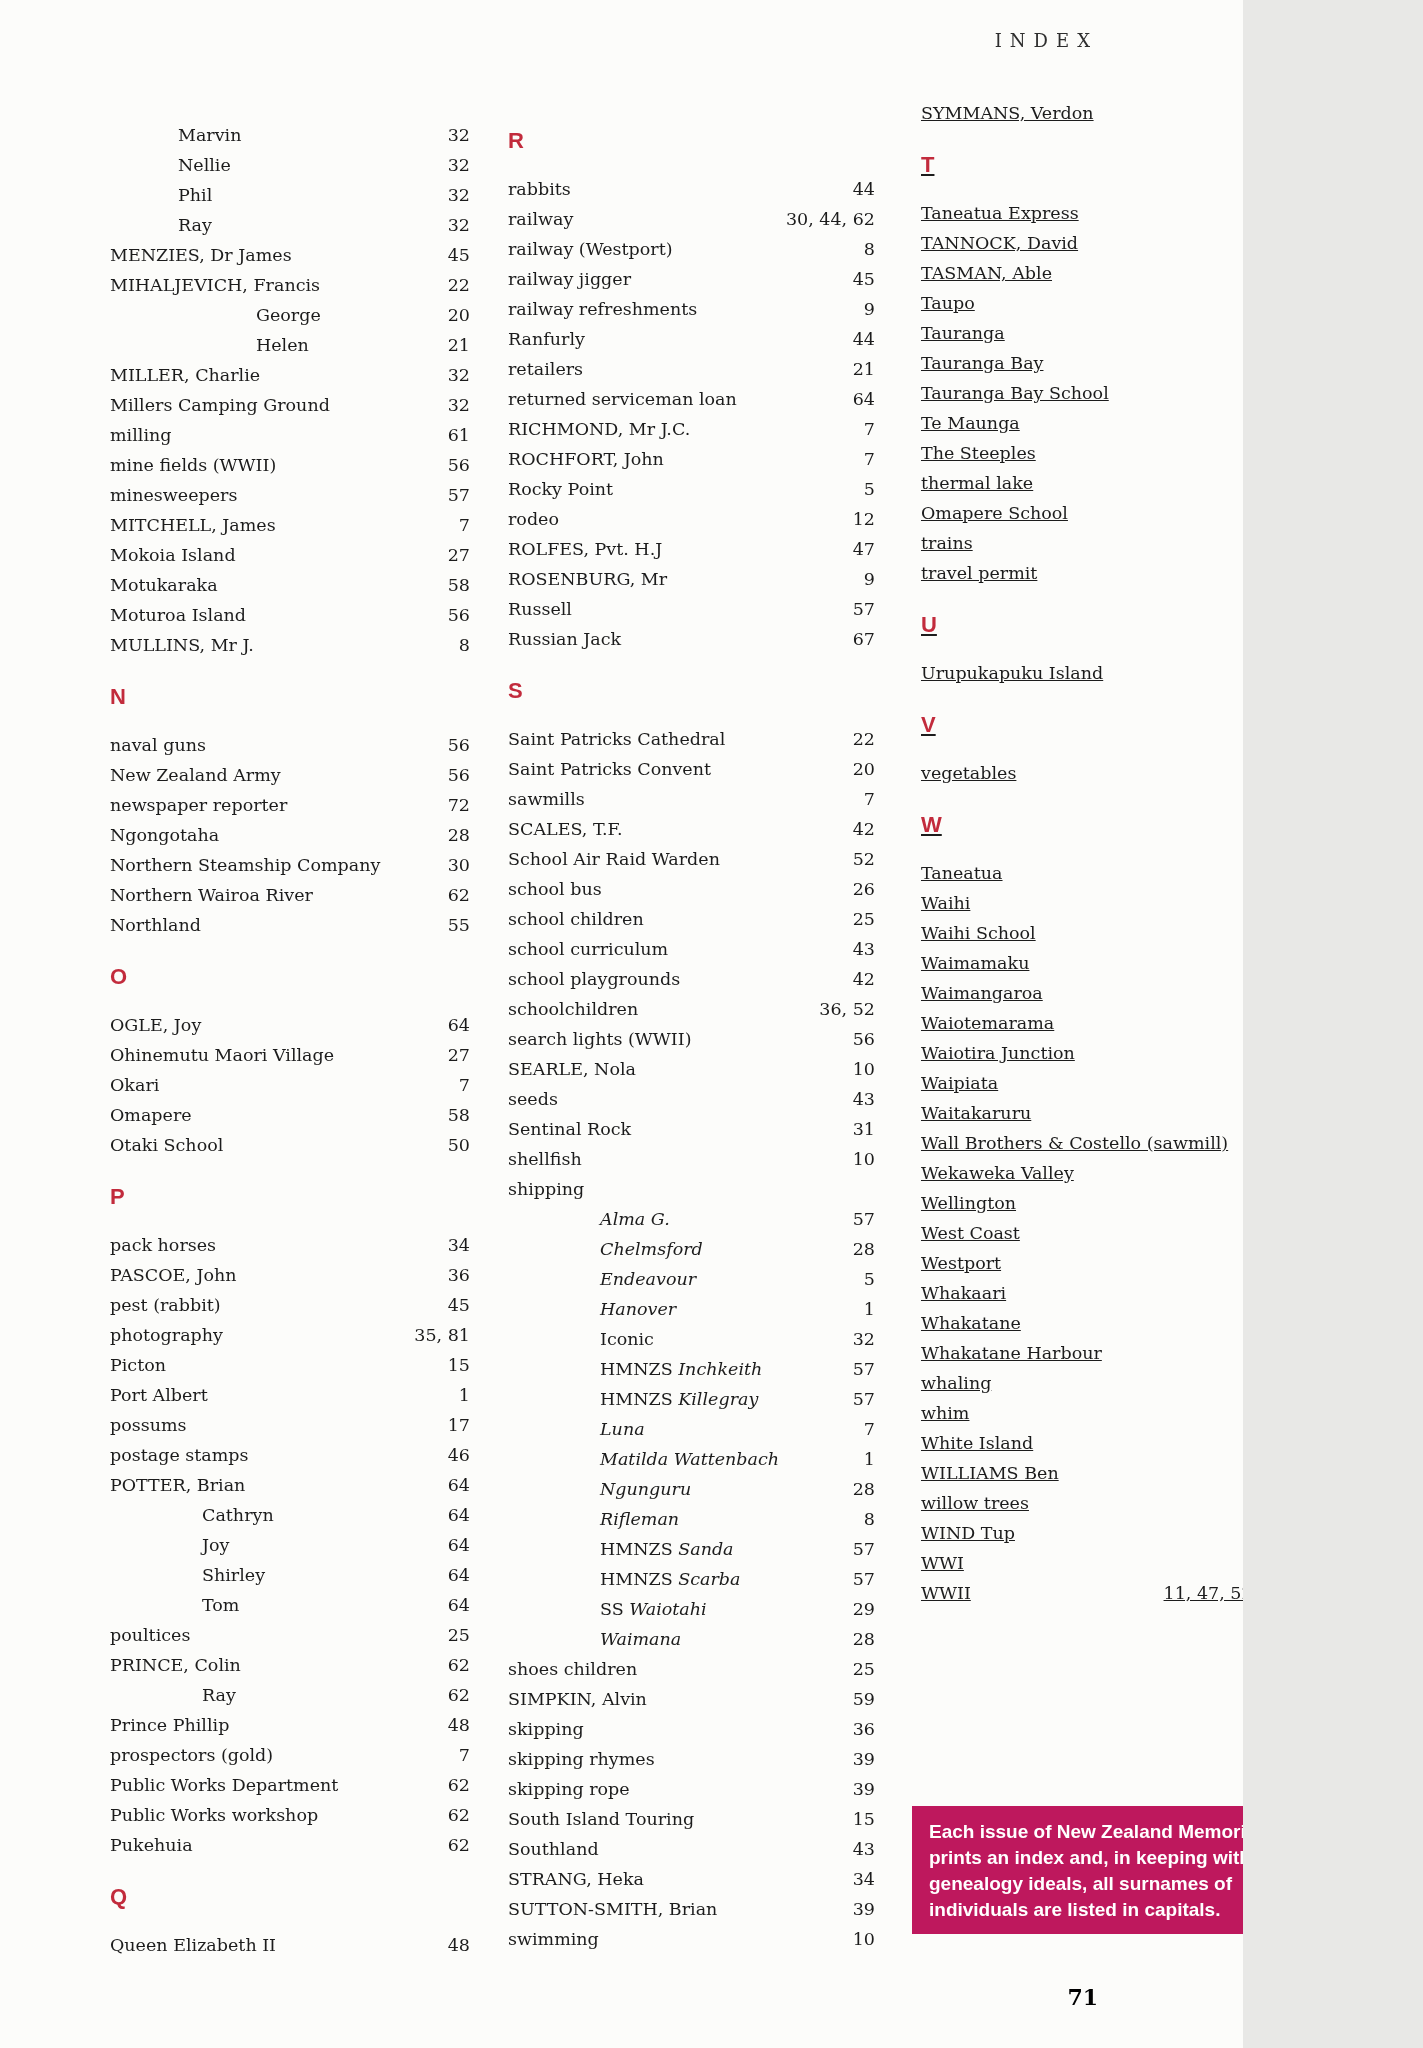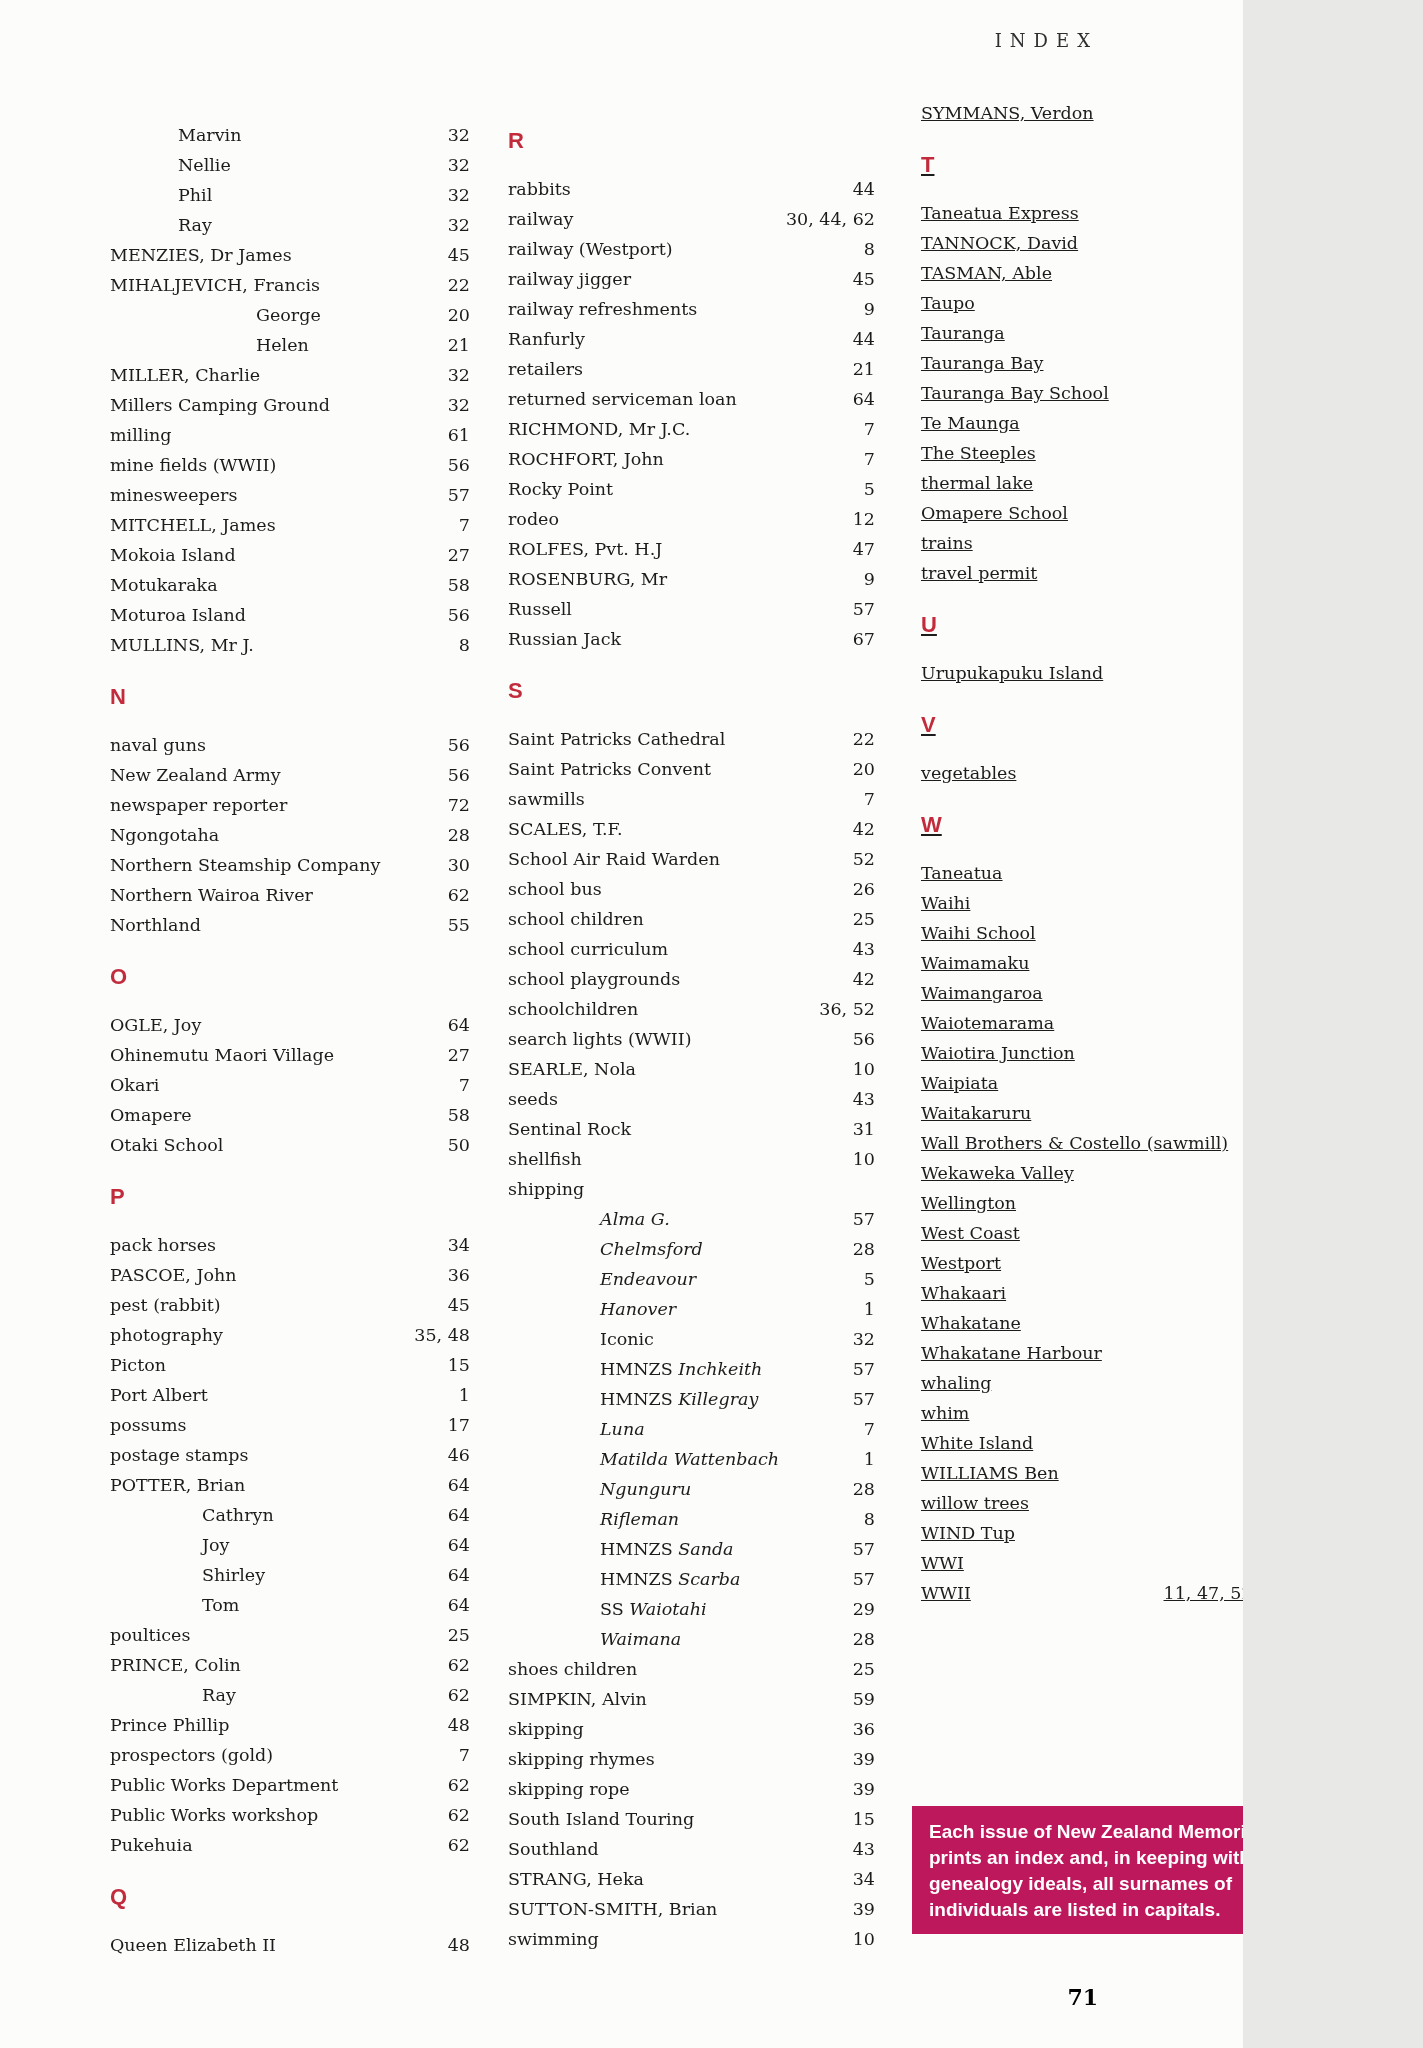--- a/index.html
+++ b/index.html
@@ -191,7 +191,7 @@
       </div>
       <div class="entry ind0">
         <span class="label">photography</span>
-        <span class="pages">35, 48</span>
+        <span class="pages">35, 81</span>
       </div>
       <div class="entry ind0">
         <span class="label">Picton</span>

